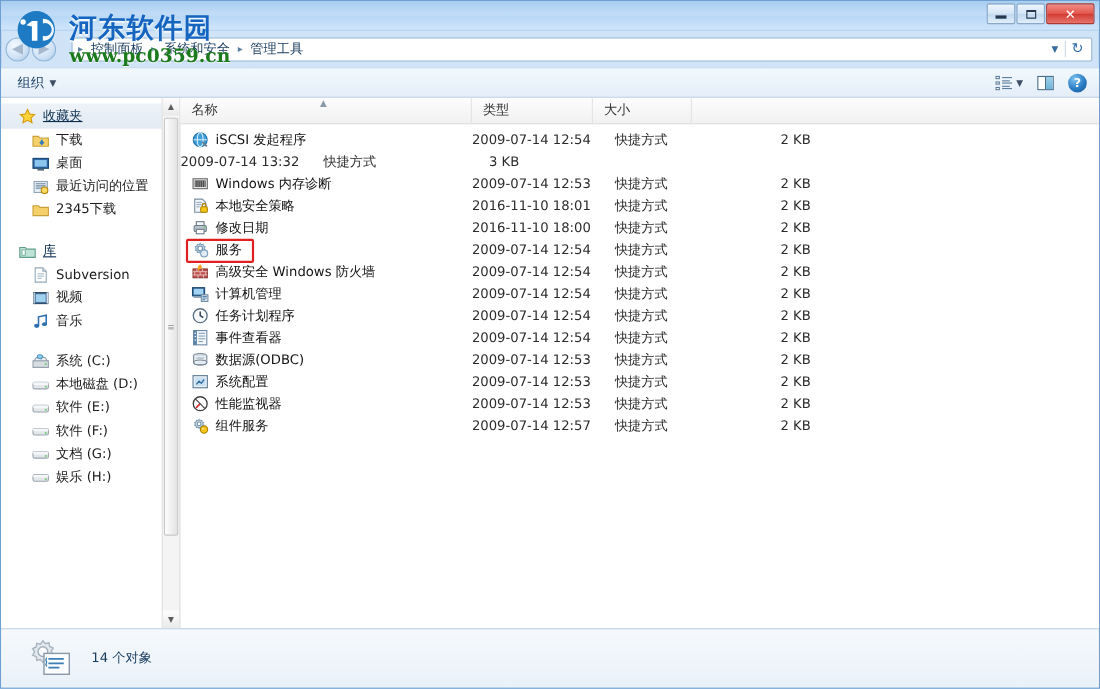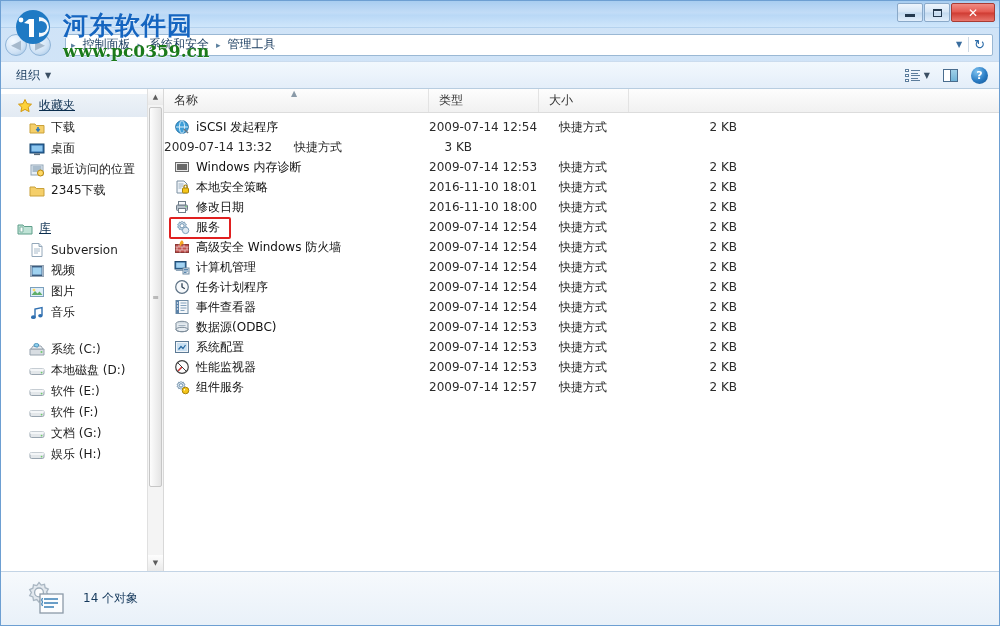--- a/index.html
+++ b/index.html
@@ -436,14 +436,6 @@
         </div>
         <div class="navitem">
           <svg class="ico" viewBox="0 0 16 16">
-            <rect x="1.5" y="3.5" width="13" height="9" fill="#dfeef8" stroke="#7ba0bd"></rect>
-            <path d="M2.5 11l3.5-4 2.5 2.6 2-2 3 3.4z" fill="#5fae6a"></path>
-            <circle cx="5" cy="6" r="1.3" fill="#ffd95e"></circle>
-          </svg>
-          <span>图片</span>
-        </div>
-        <div class="navitem">
-          <svg class="ico" viewBox="0 0 16 16">
             <path d="M6 12V4l7-1.5v8" stroke="#2f6fb0" stroke-width="1.4" fill="none"></path>
             <ellipse cx="4.4" cy="12.2" rx="2.4" ry="1.9" fill="#2f6fb0"></ellipse>
             <ellipse cx="11.4" cy="10.7" rx="2.2" ry="1.7" fill="#2f6fb0"></ellipse>

